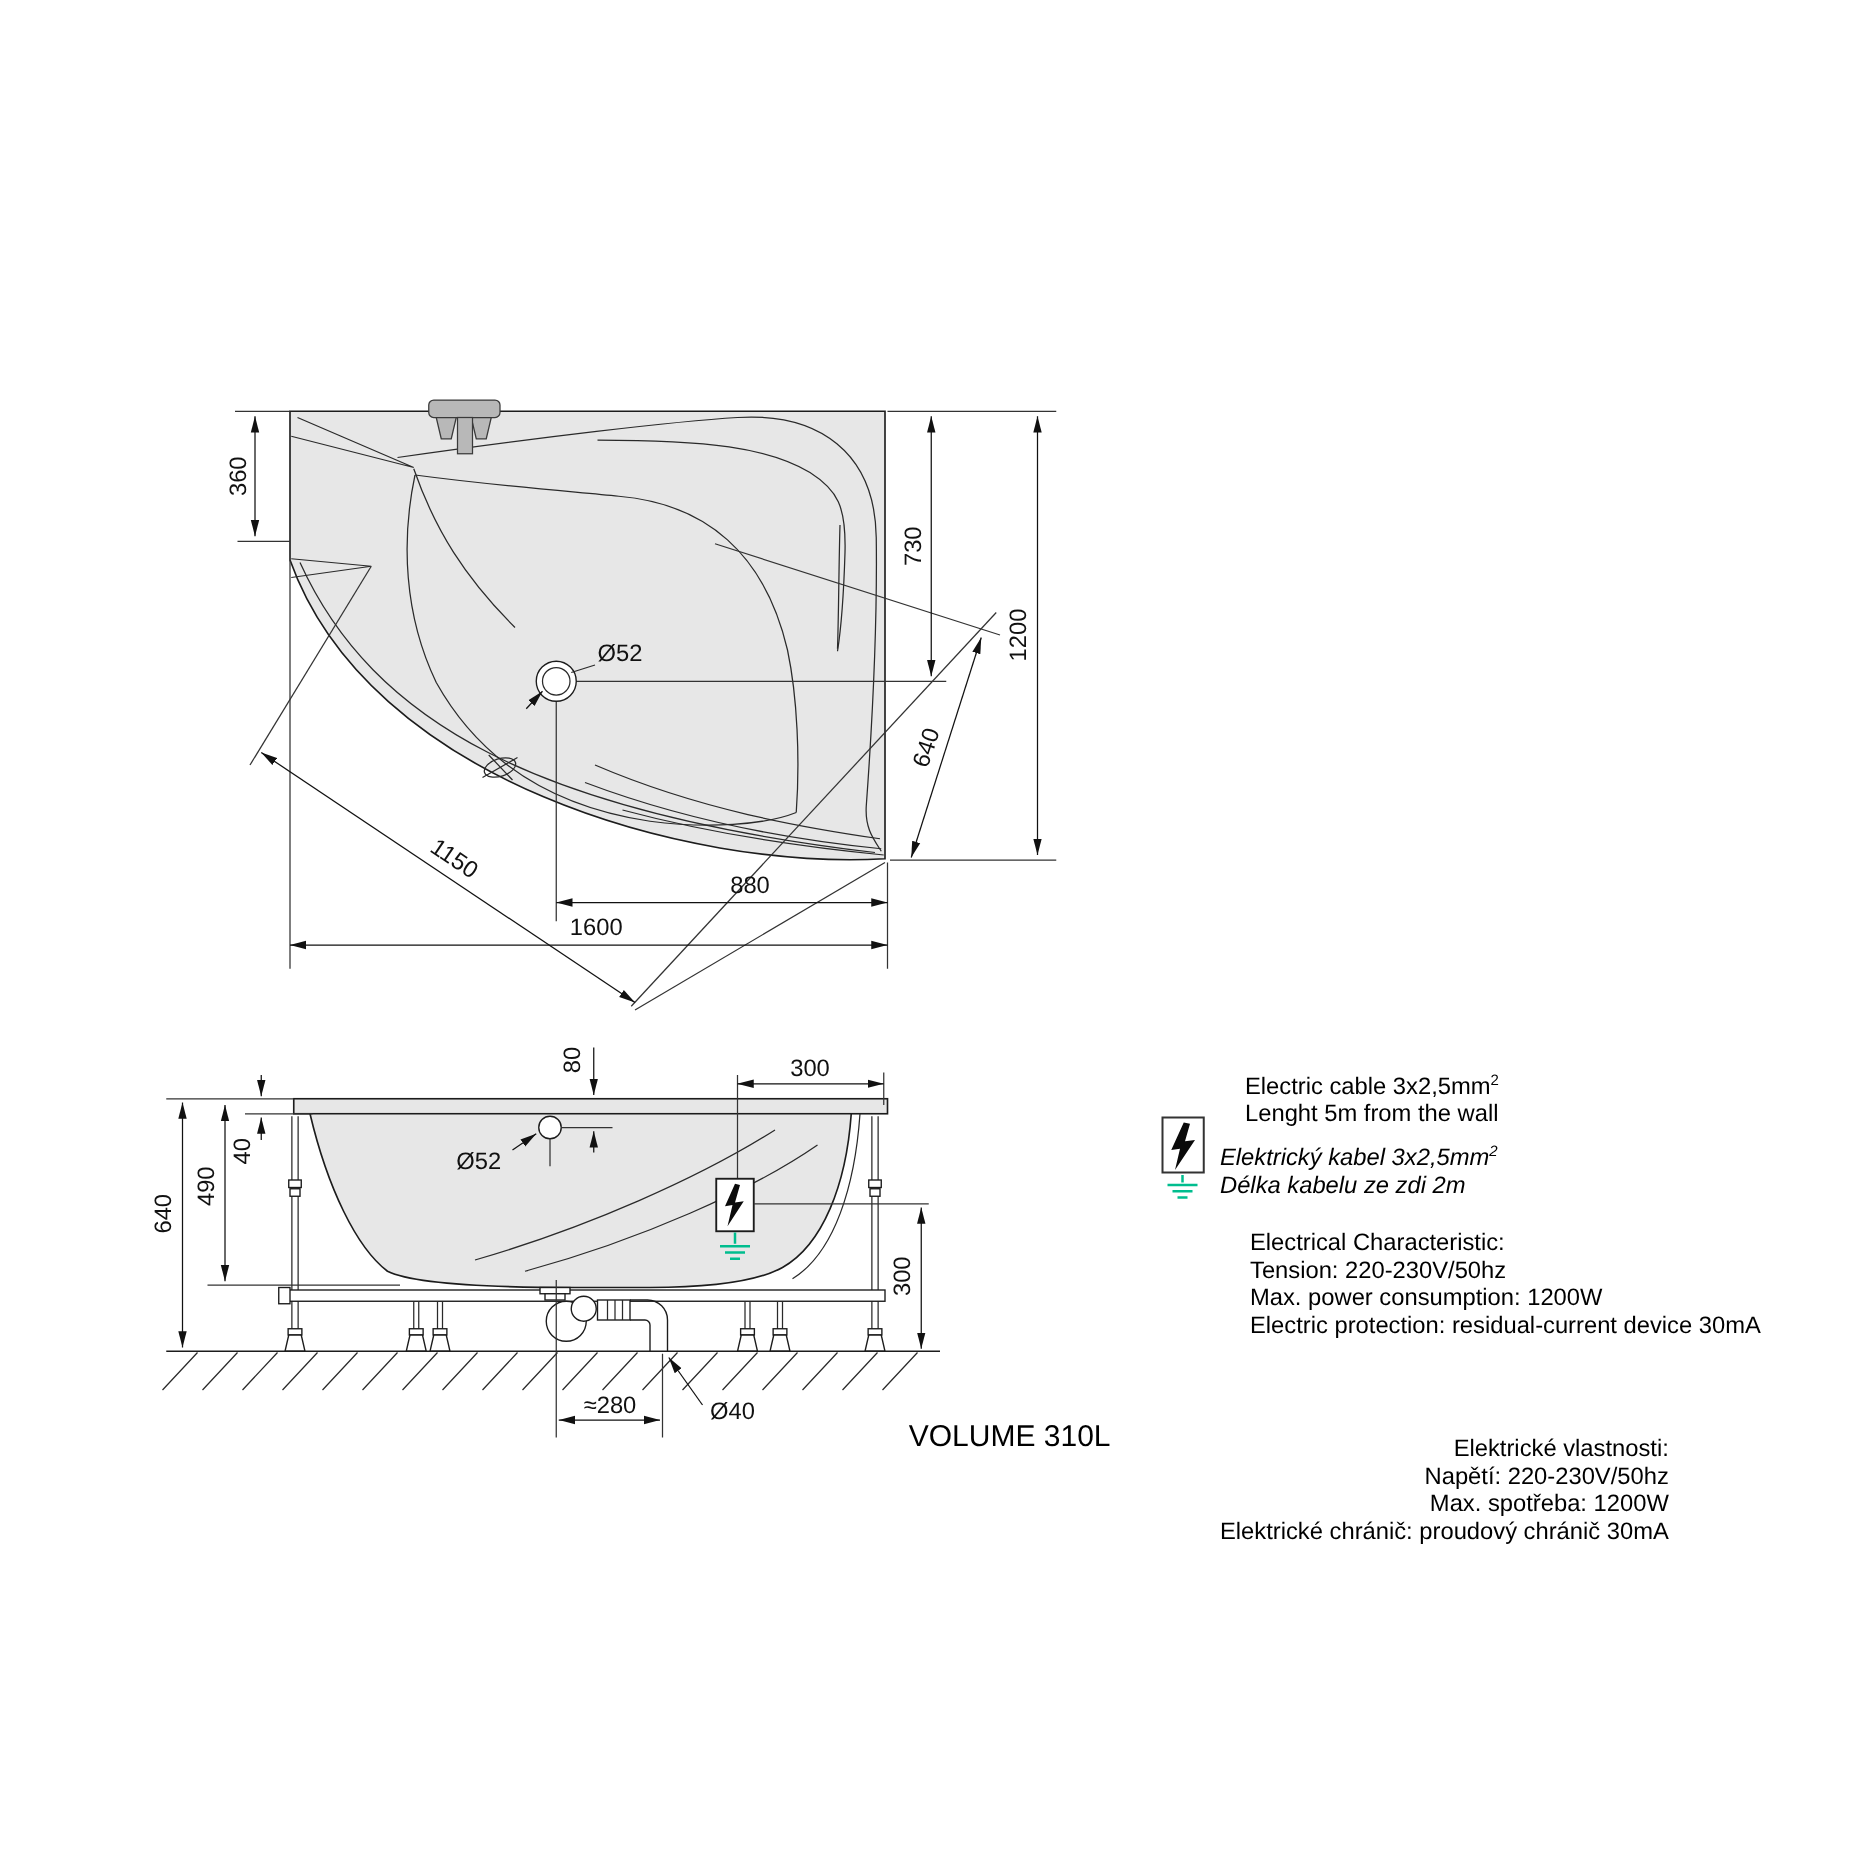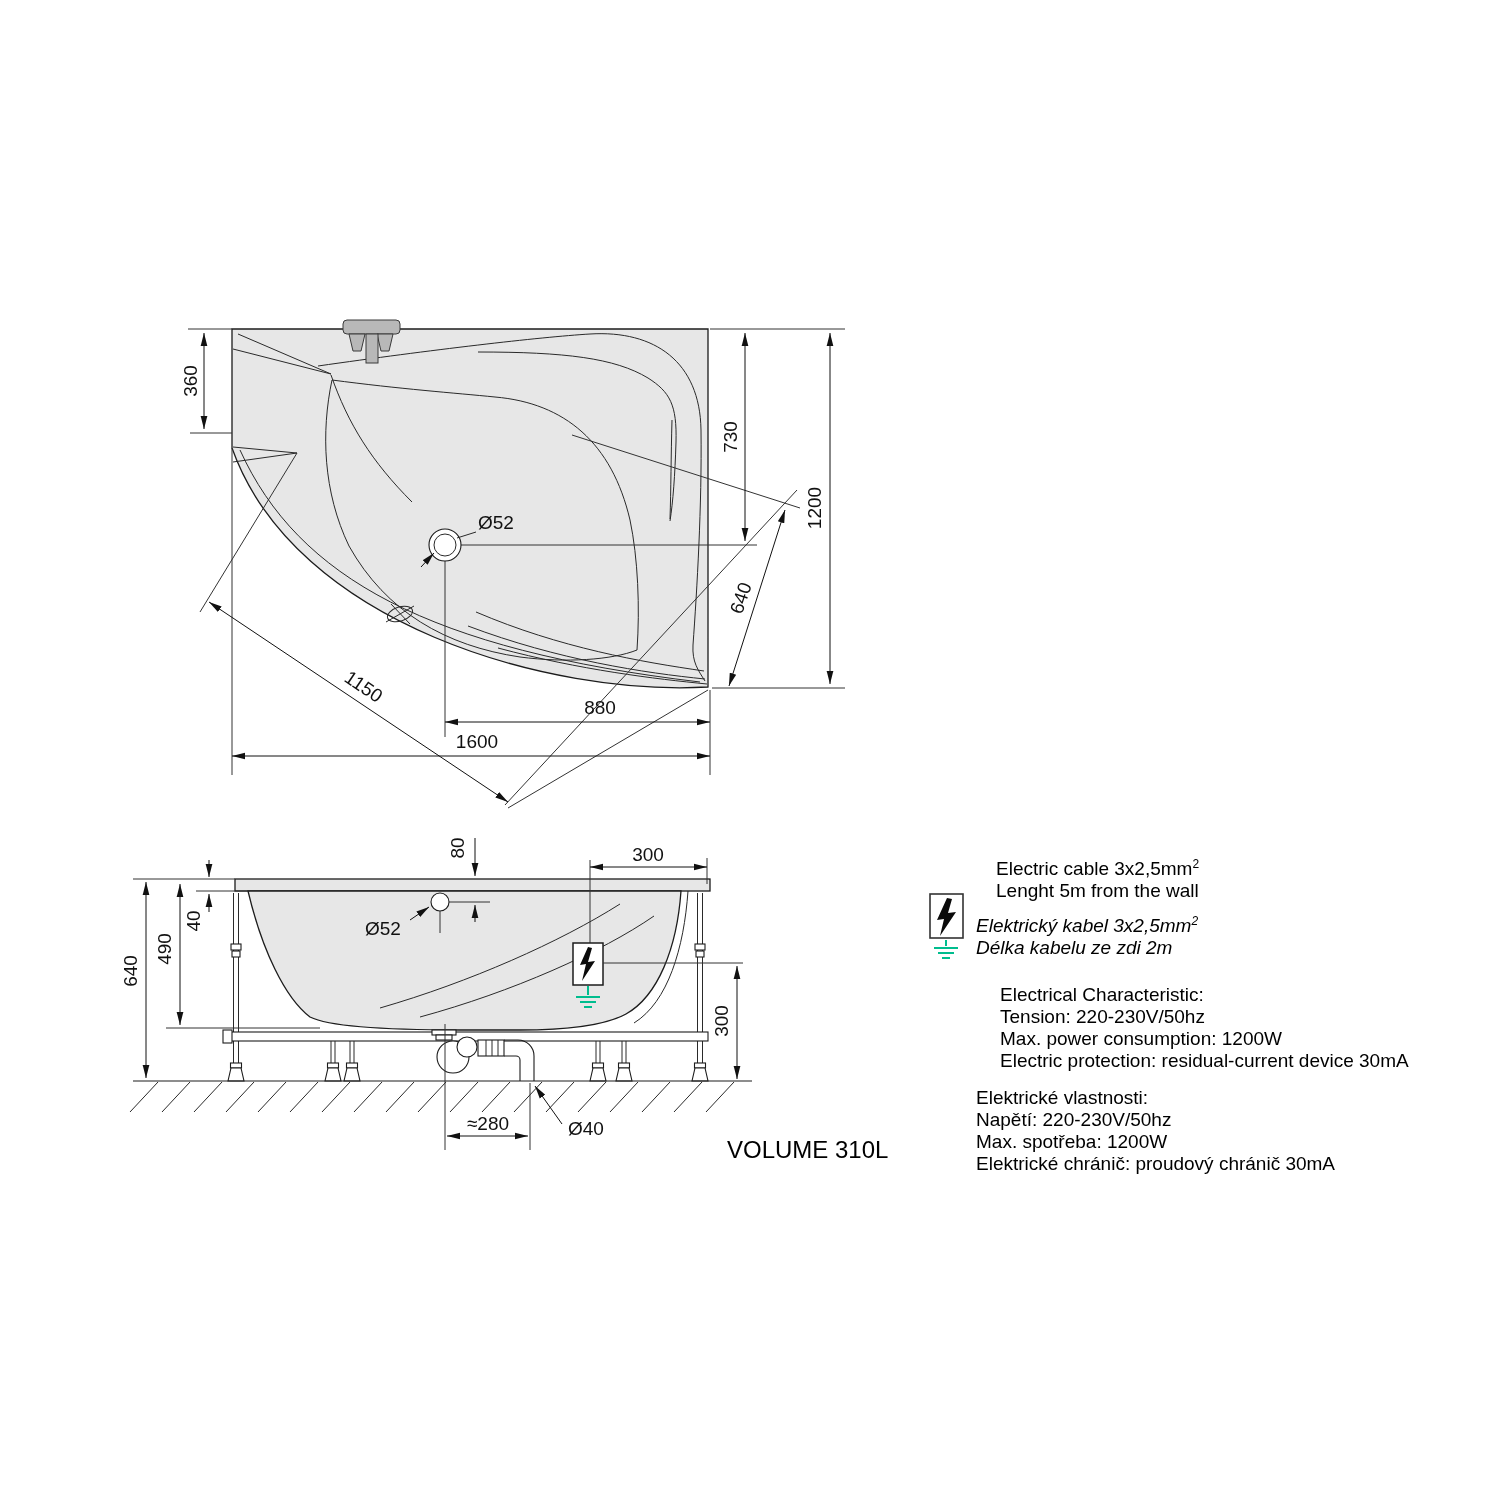--- a/index.html
+++ b/index.html
@@ -242,7 +242,7 @@
   <div>Electric protection: residual-current device 30mA</div>
 </div>
 
-<div class="notes" style="left:976px;top:1087px;">
+<div class="notes" style="left:976px;top:1149px;text-align:right;">
   <div>Elektrické vlastnosti:</div>
   <div>Napětí: 220-230V/50hz</div>
   <div>Max. spotřeba: 1200W</div>

